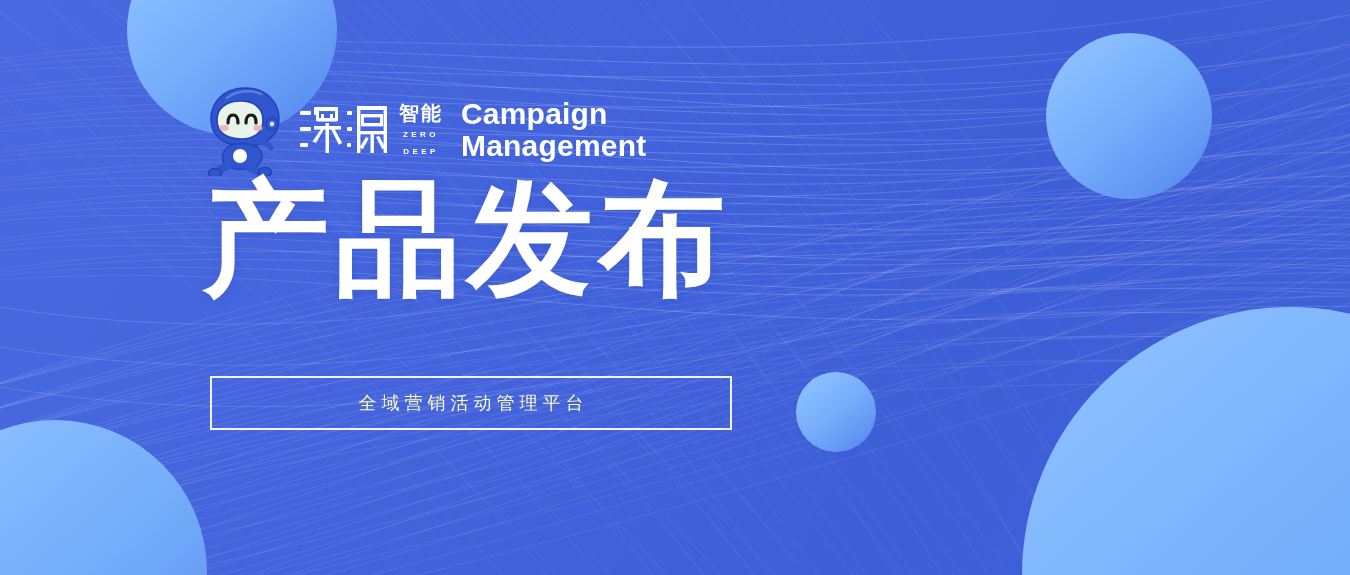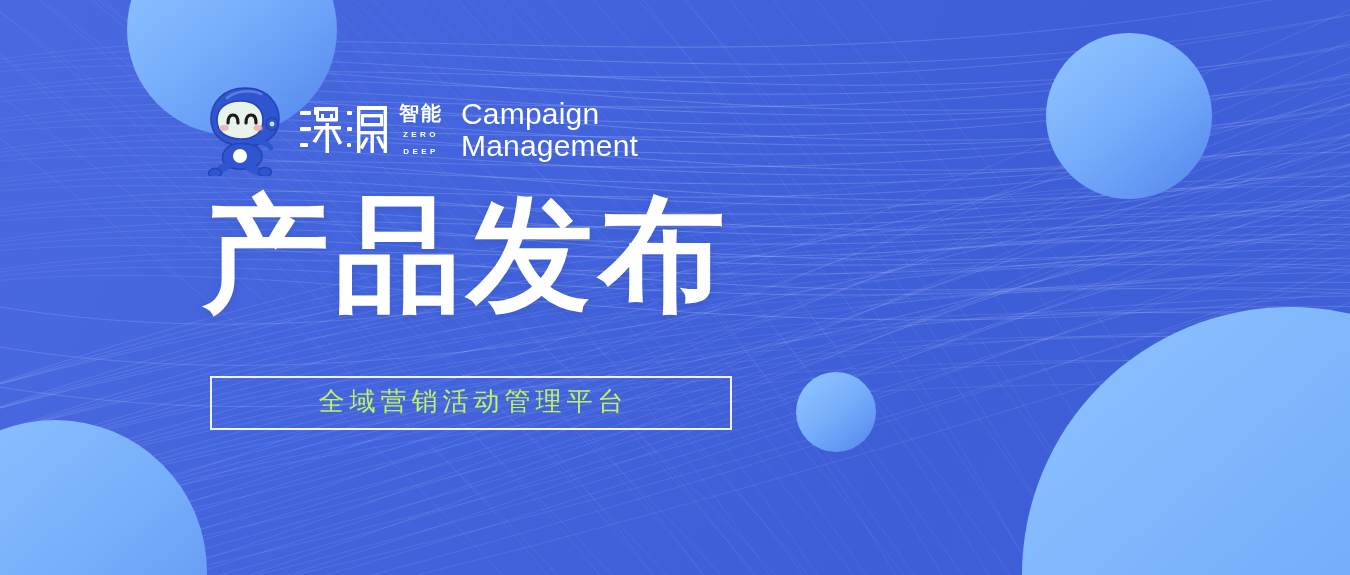--- a/index.html
+++ b/index.html
@@ -84,7 +84,7 @@
   .brand-en {
     color: #ffffff;
     font-size: 30px;
-    font-weight: 400;
+    font-weight: 700;
     line-height: 1.08;
     letter-spacing: 0.2px;
     margin-left: 8px;

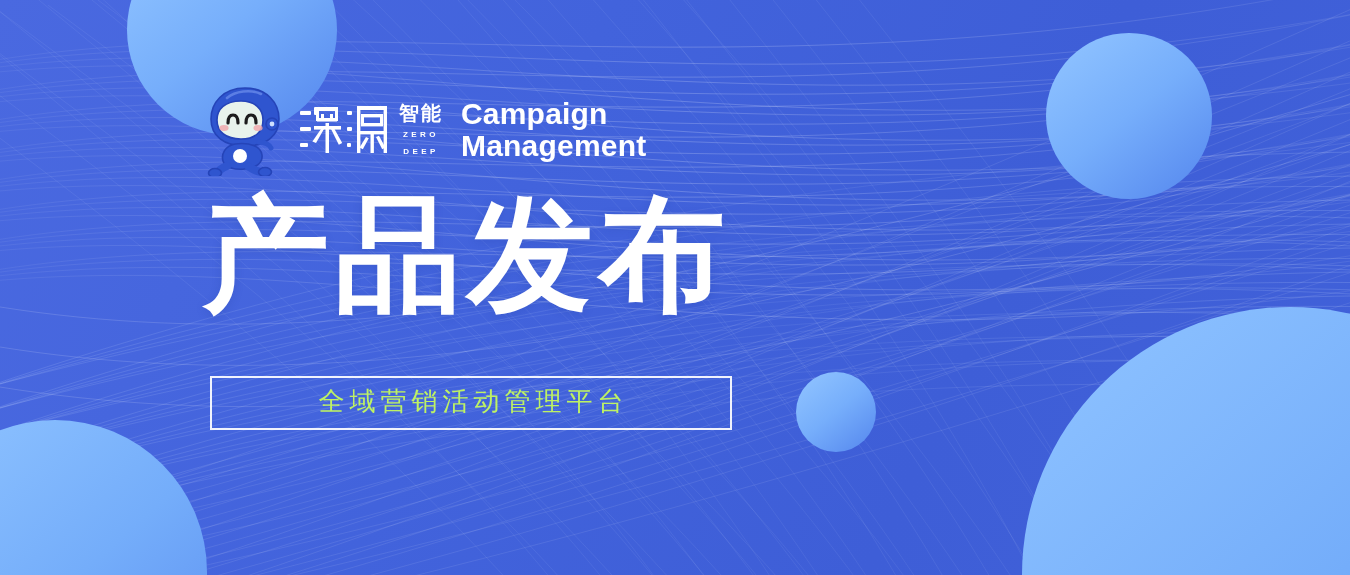--- a/index.html
+++ b/index.html
@@ -94,13 +94,13 @@
   .headline {
     position: absolute;
     left: 203px;
-    top: 187px;
+    top: 181px;
     color: #ffffff;
     font-size: 126px;
     font-weight: 700;
     letter-spacing: 6px;
     line-height: 1.08;
-    font-family: Liberation Sans, sans-serif;
+    font-family: Liberation Mono, monospace;
     text-shadow: 0 2px 10px rgba(30, 55, 150, 0.18);
   }
 

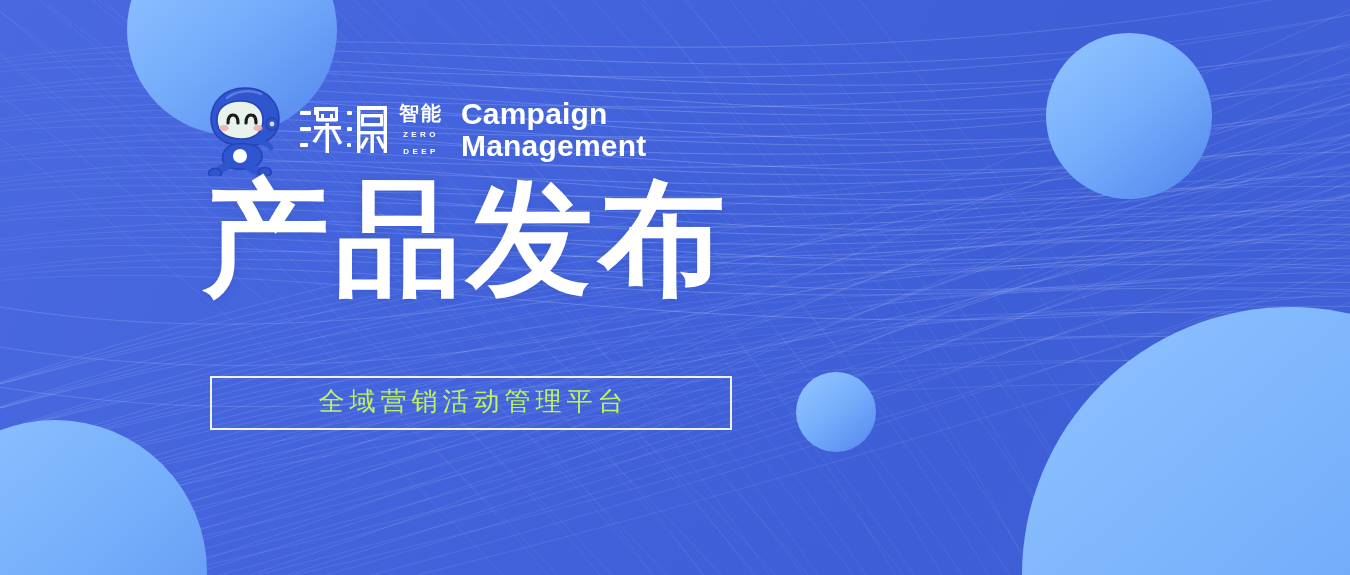--- a/index.html
+++ b/index.html
@@ -117,12 +117,12 @@
     justify-content: center;
   }
   .subtitle-text {
-    color: #bef264;
-    font-size: 26px;
+    color: #fef9c3;
+    font-size: 18px;
     font-weight: 400;
     letter-spacing: 5px;
     line-height: 1;
-    font-family: Liberation Mono, monospace;
+    font-family: Liberation Sans, sans-serif;
     text-indent: 5px;
   }
 </style>

